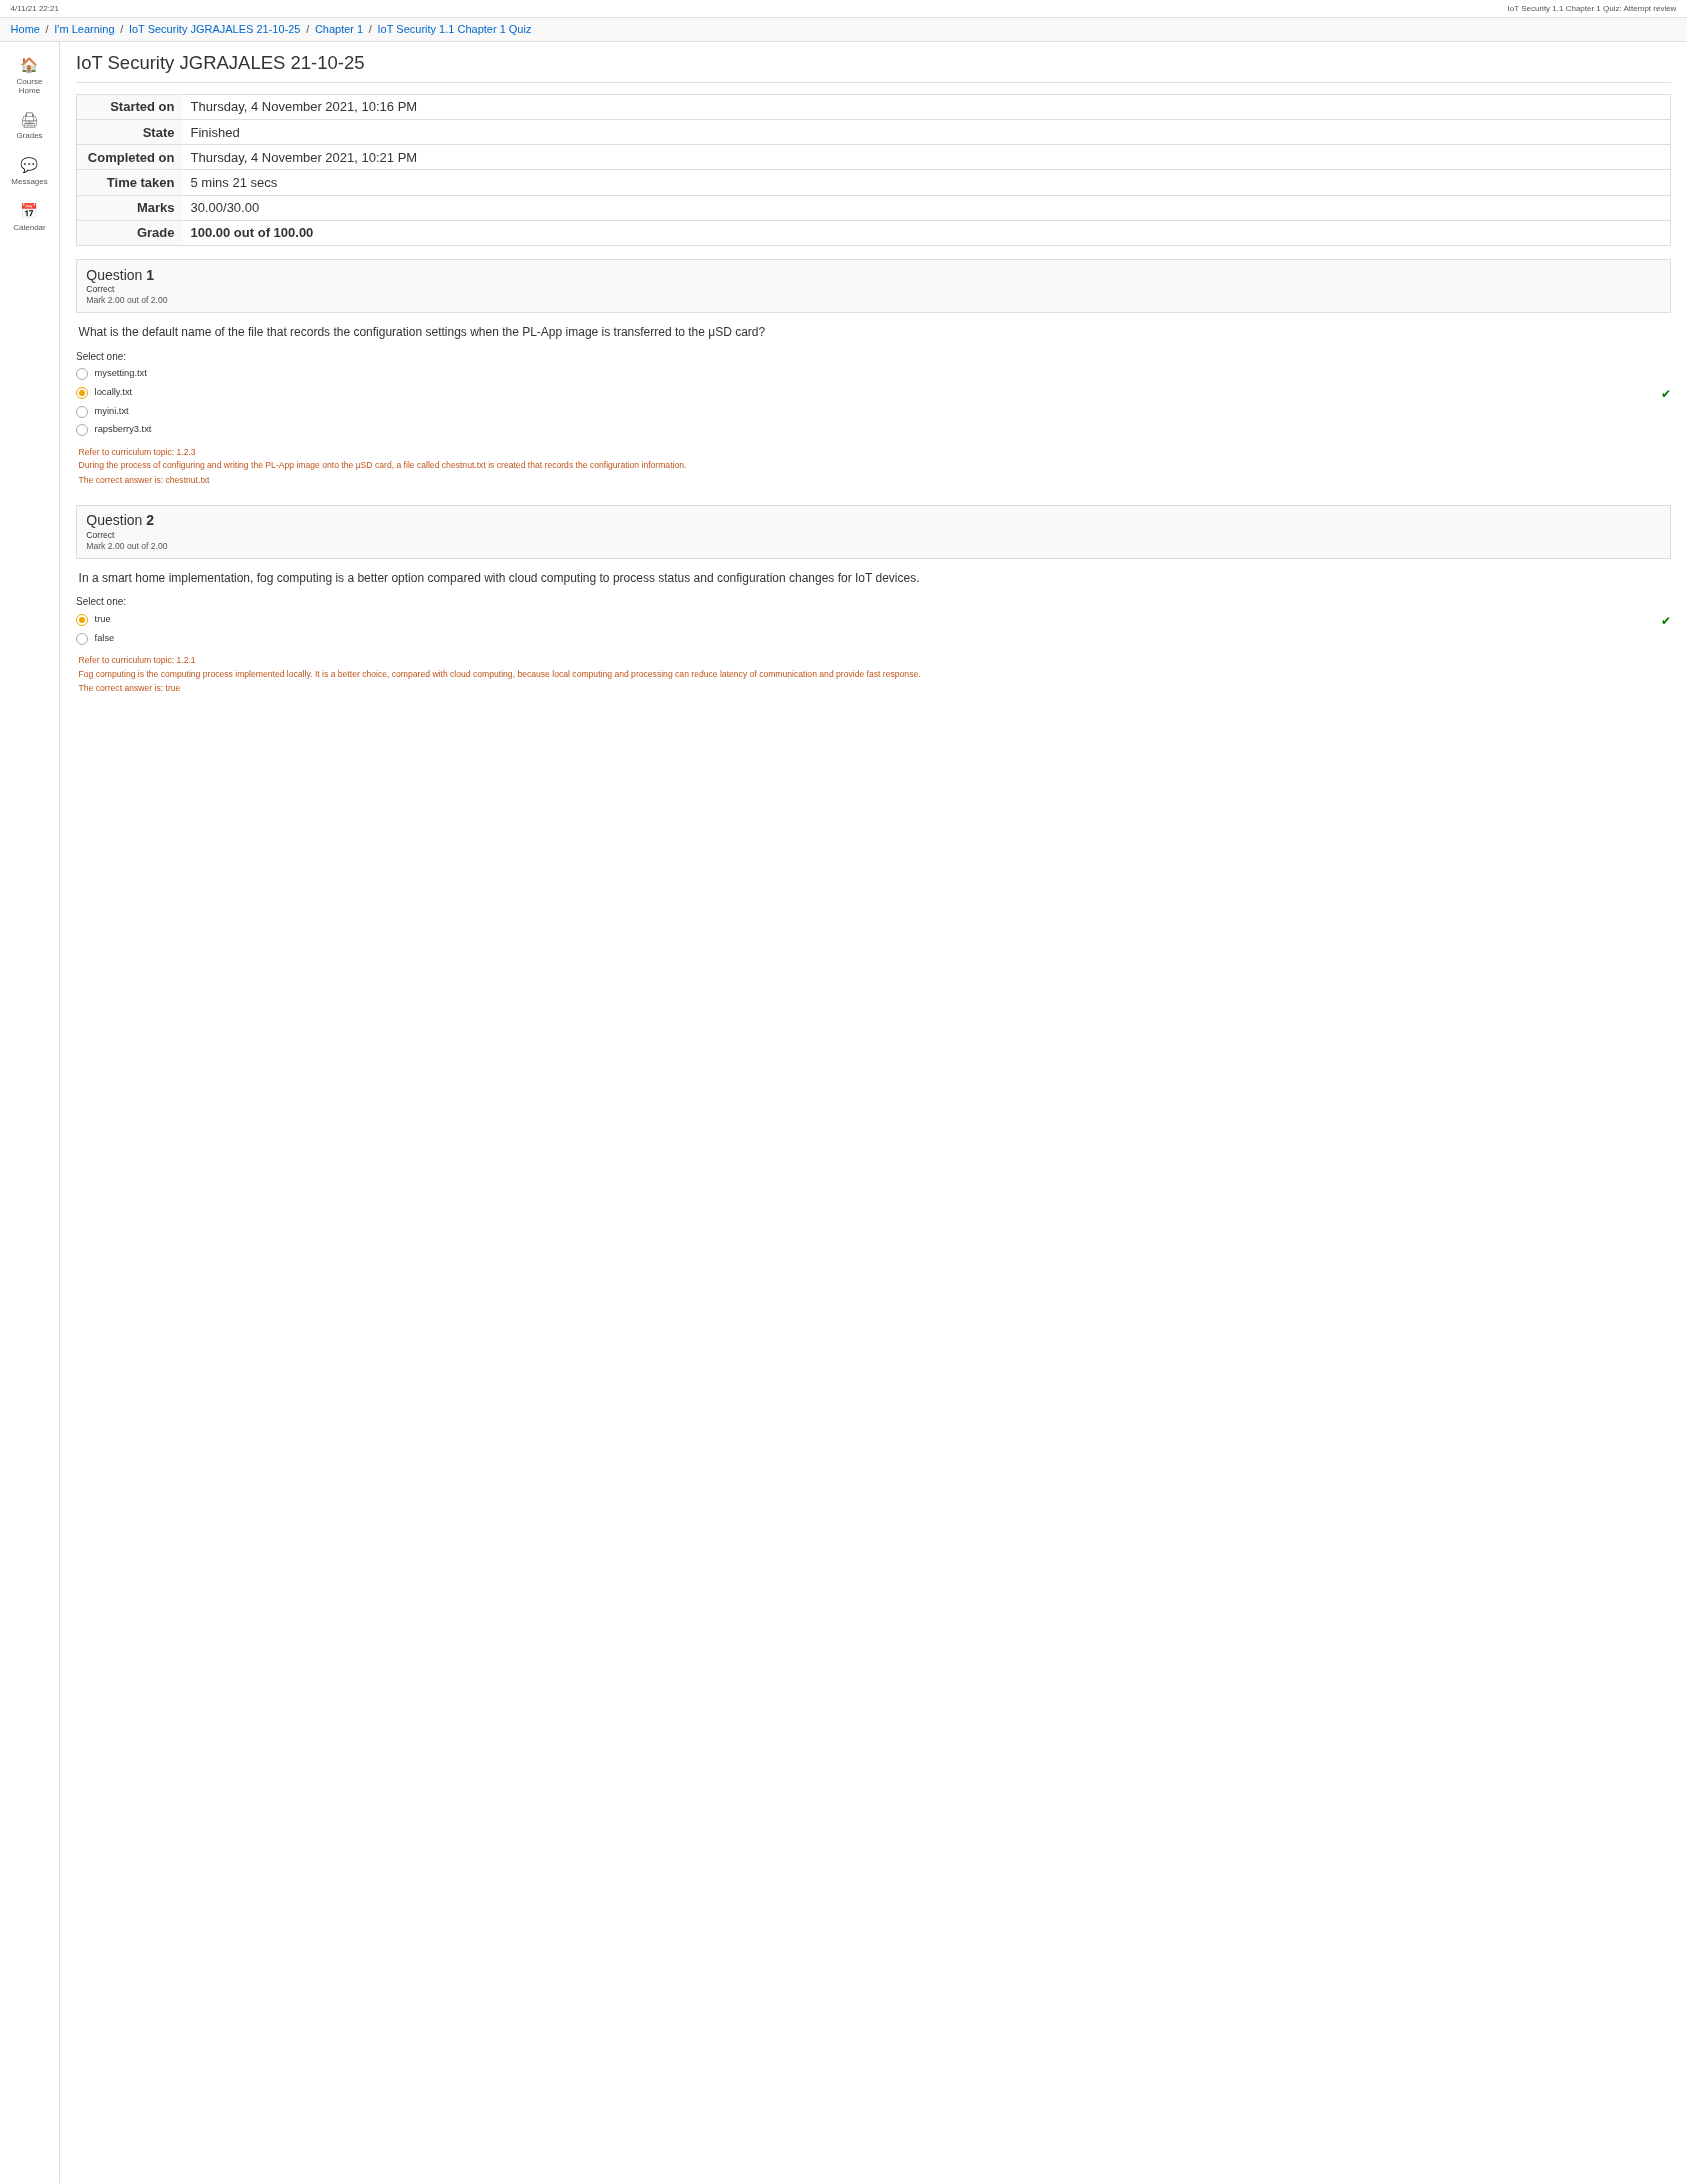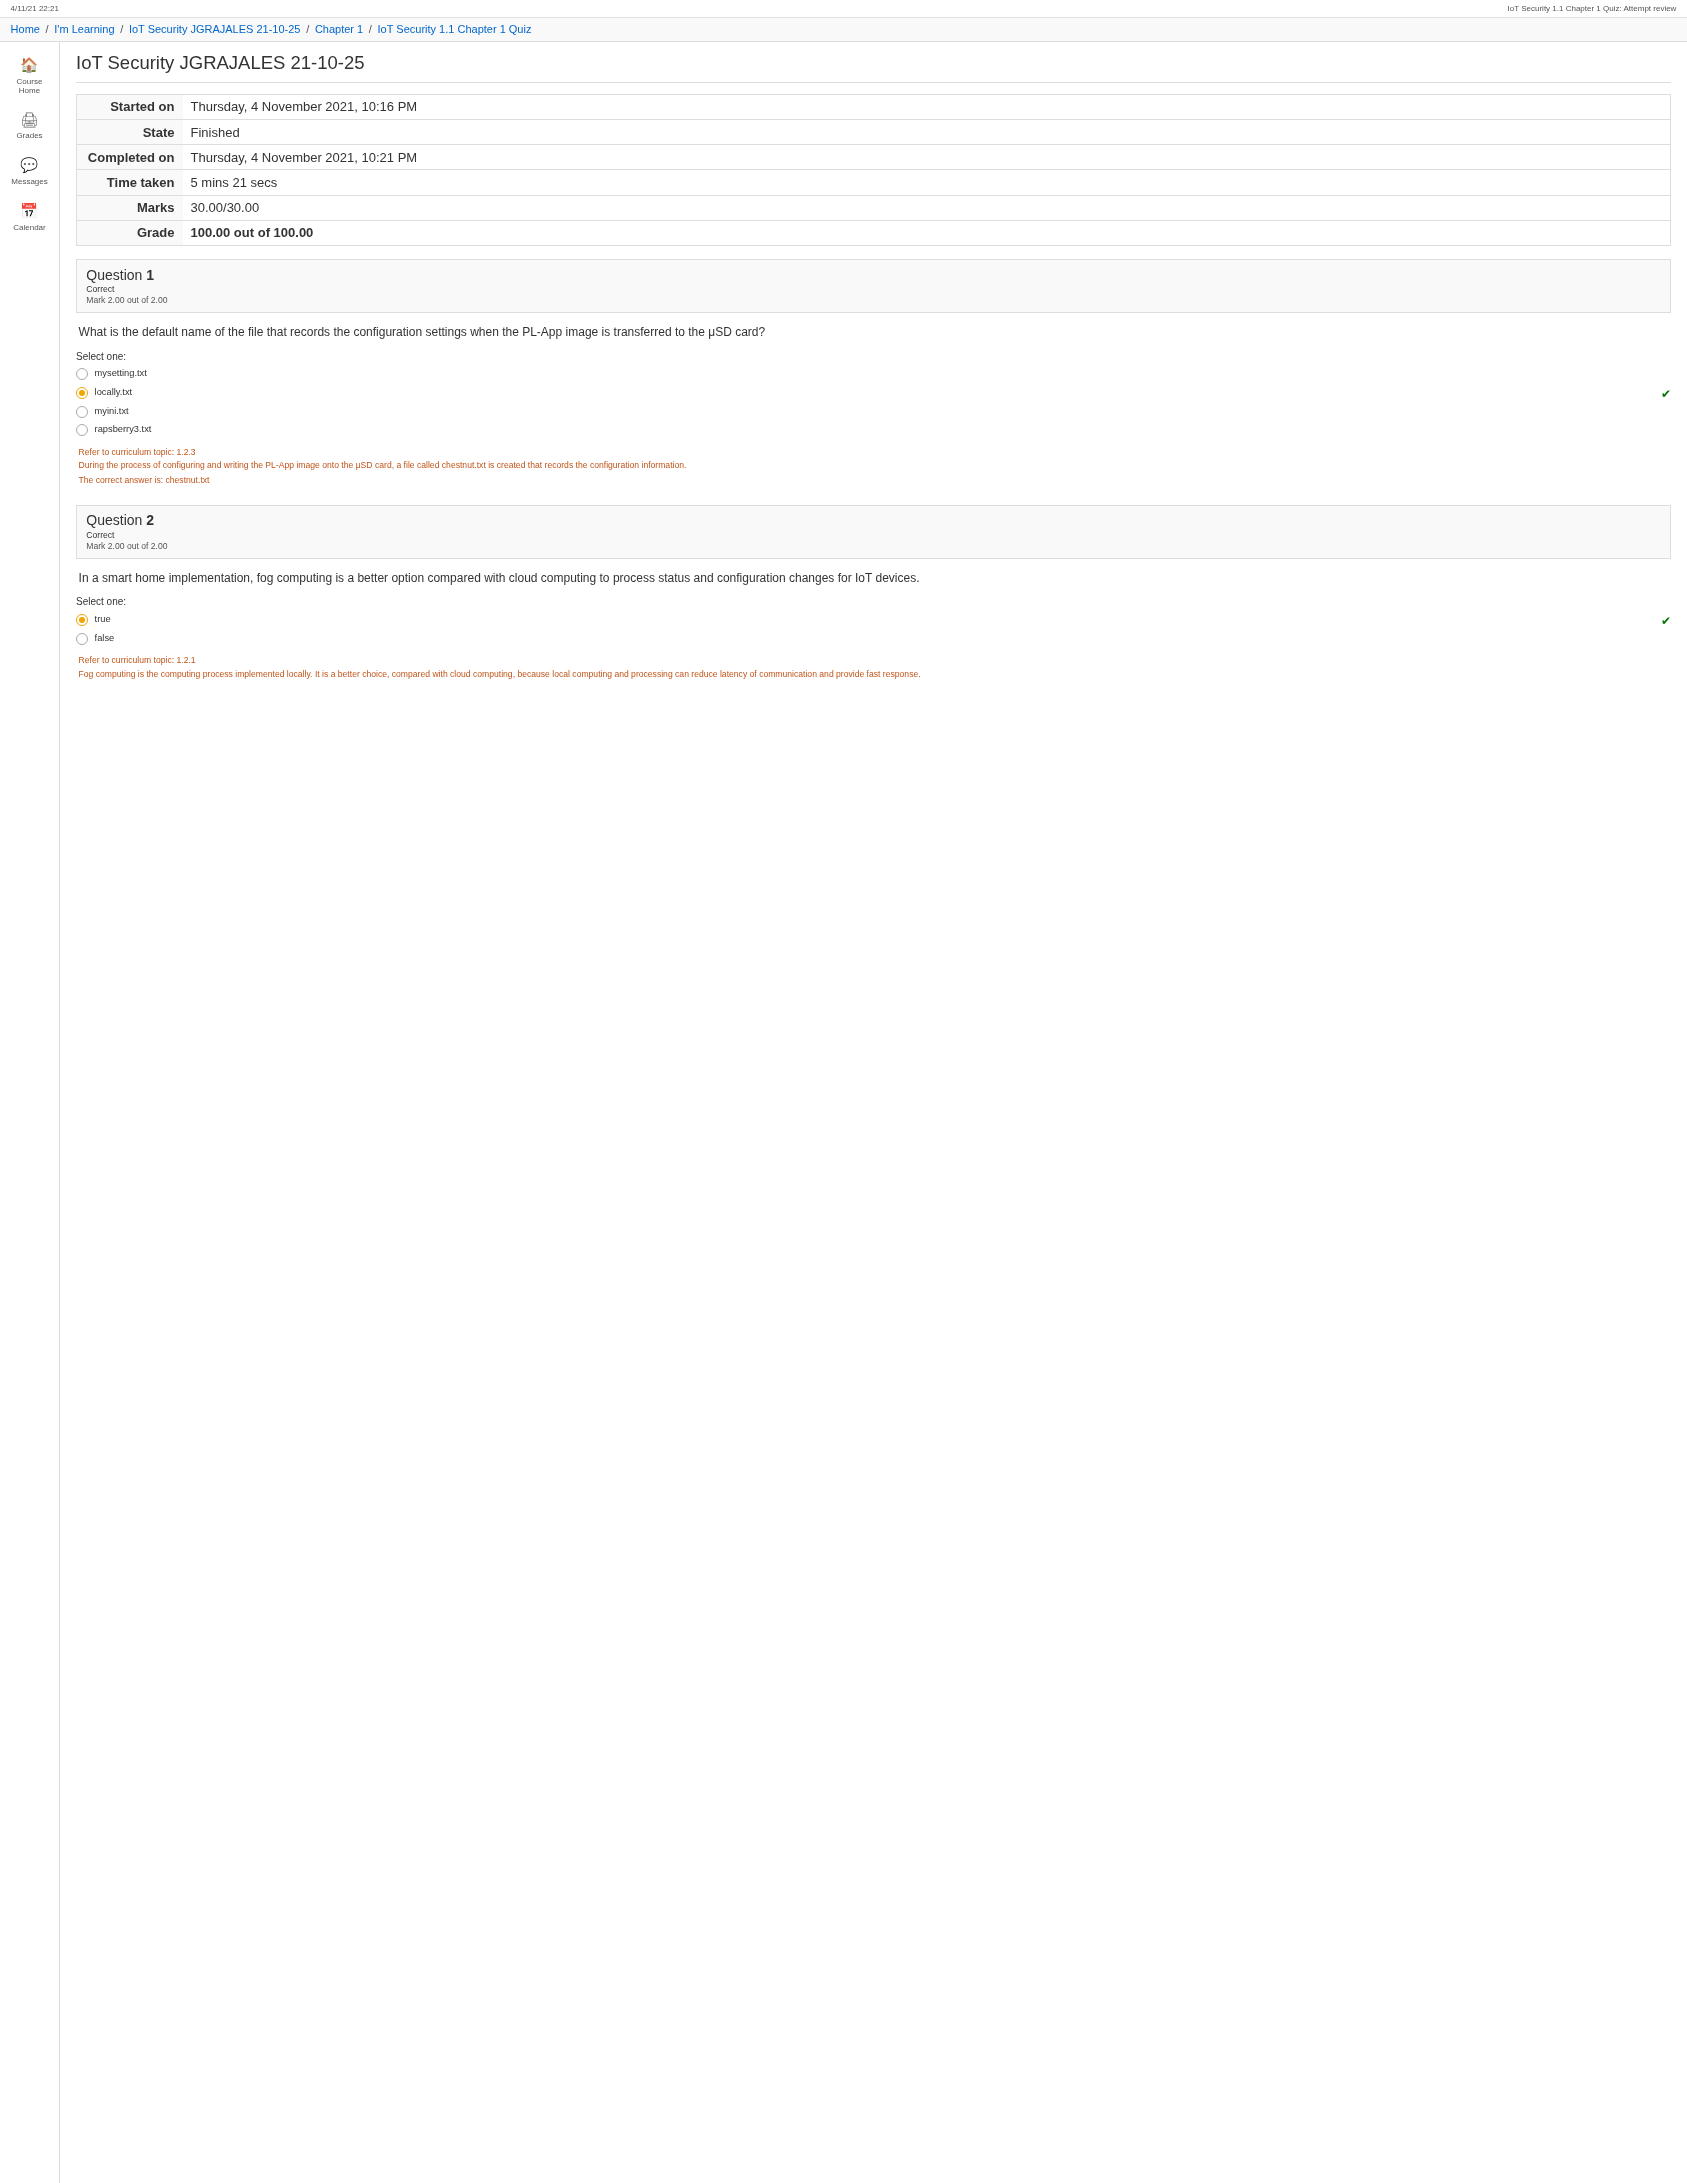--- a/index.html
+++ b/index.html
@@ -313,6 +313,7 @@
           <div class="feedback-block">
     <div class="feedback-topic">Refer to curriculum topic: 1.2.1</div>
     <div class="feedback-text">Fog computing is the computing process implemented locally. It is a better choice, compared with cloud computing, because local computing and processing can reduce latency of communication and provide fast response.</div>
+    <div class="feedback-answer">The correct answer is: true</div>
   </div>
         </div>
       </div>

